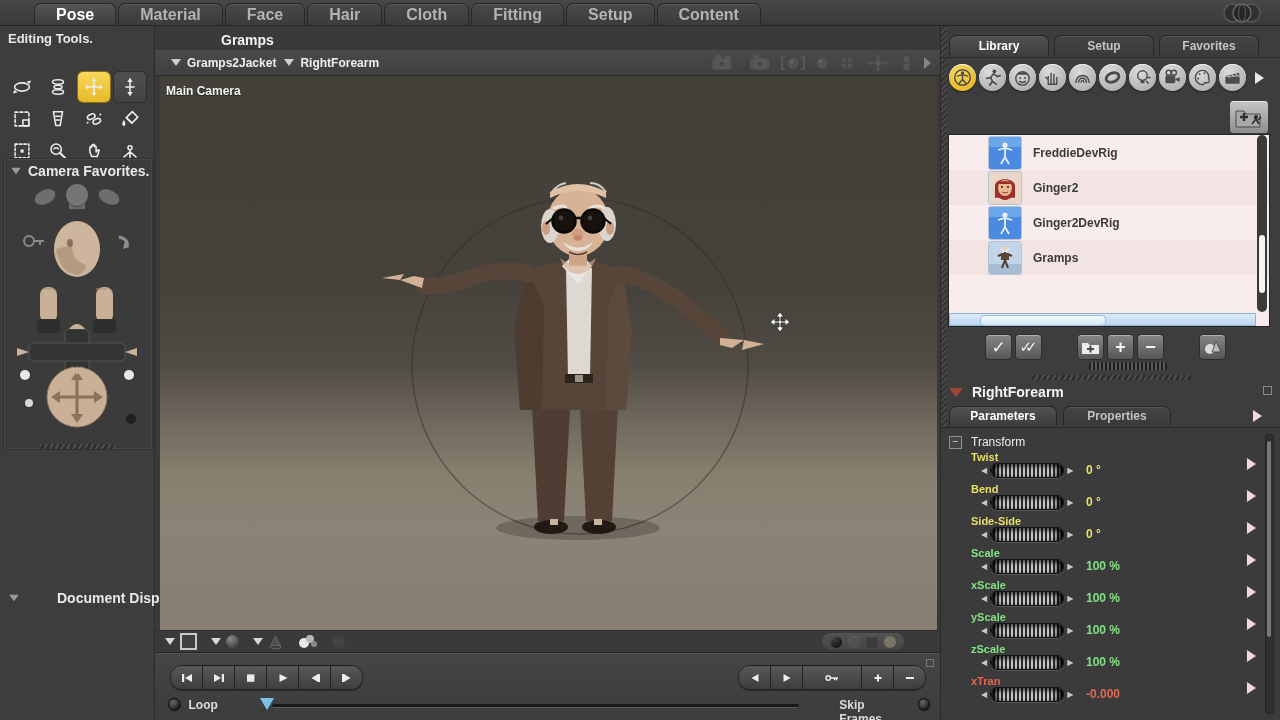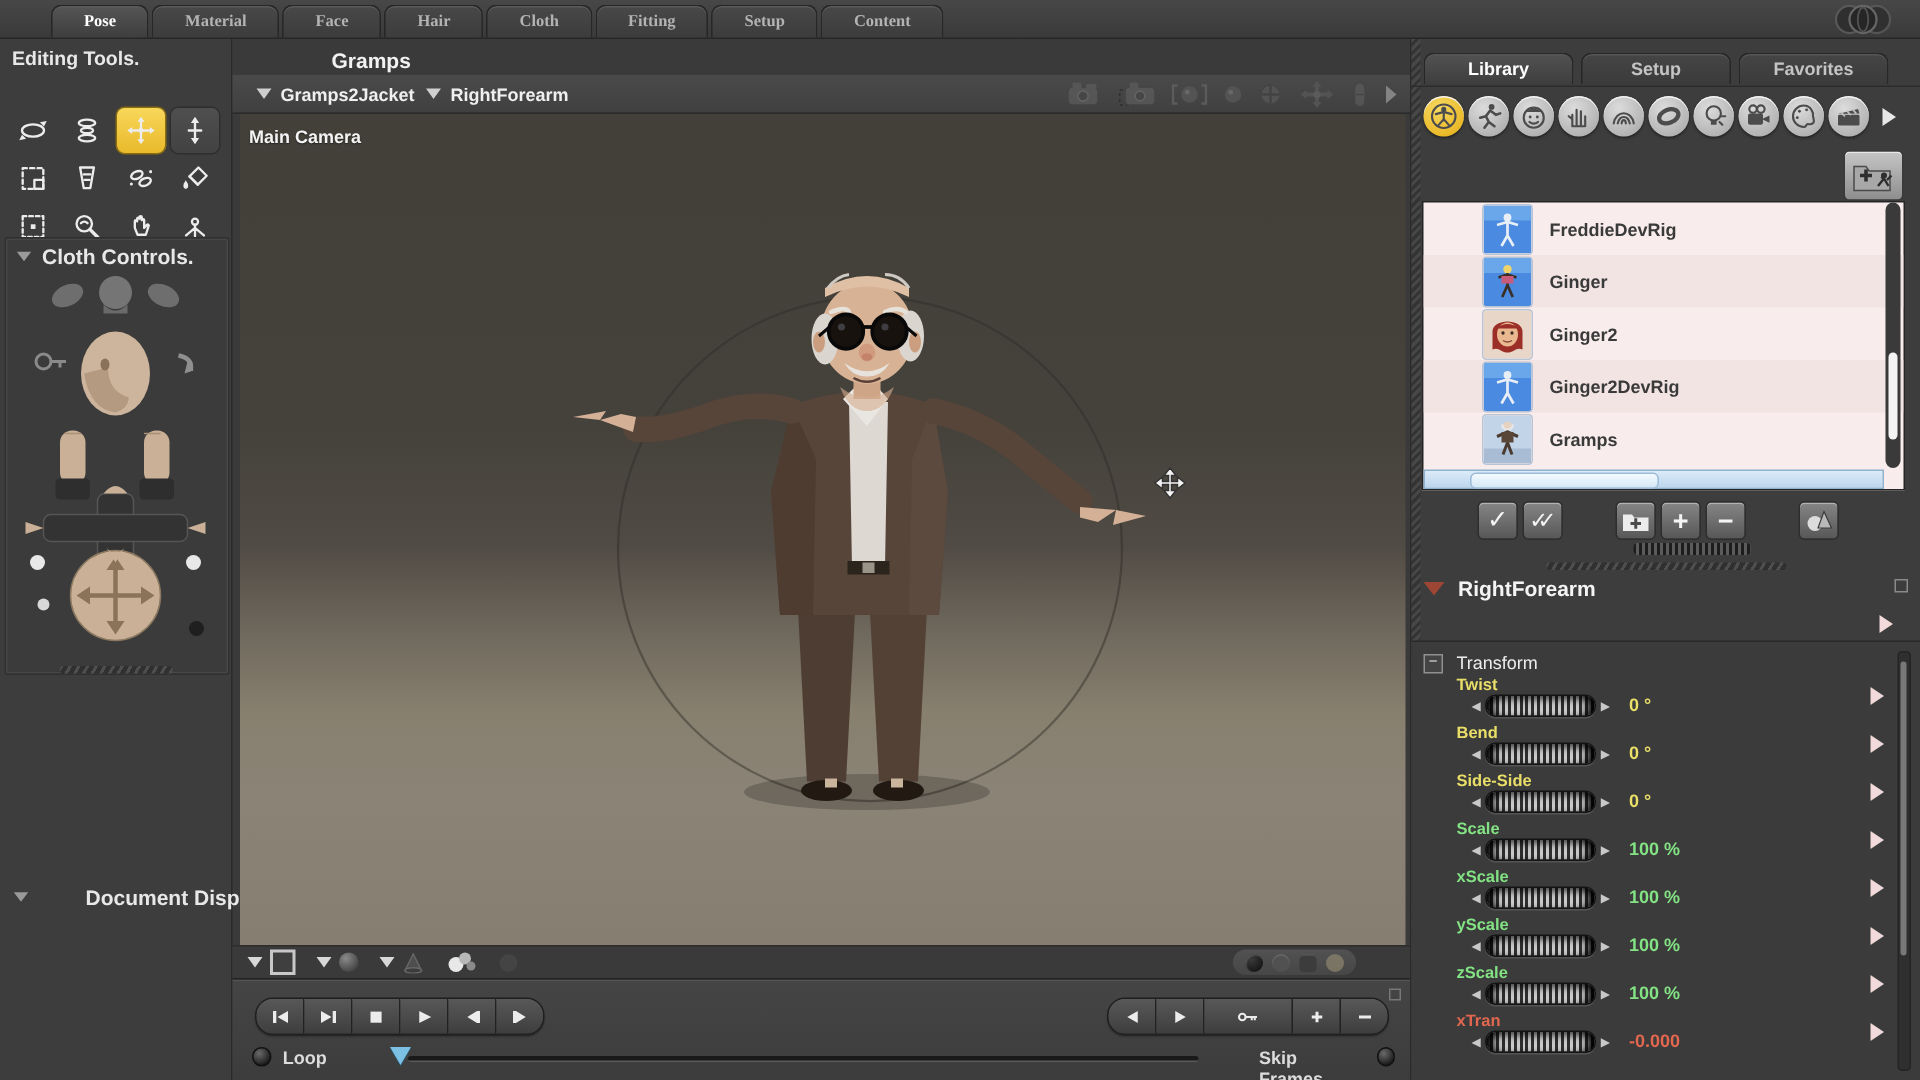--- a/index.html
+++ b/index.html
@@ -10,9 +10,9 @@
   
   #topbar{left:0;top:0;width:1280px;height:26px;background:linear-gradient(#474747,#3a3a3a);
           border-bottom:1px solid #262626;display:flex;align-items:flex-end;padding-left:34px;box-sizing:border-box;}
-  .top-tab{height:21px;line-height:21px;padding:0 21px;margin-right:2px;font-size:11px;font-weight:bold;color:#b3b3b3;
+  .top-tab{height:21px;line-height:21px;padding:0 21px;margin-right:2px;font-size:16px;font-weight:bold;color:#b3b3b3;
            background:linear-gradient(#484848,#3c3c3c);border:1px solid #272727;border-bottom:none;
-           border-radius:7px 7px 0 0;box-shadow:inset 0 1px 0 #5a5a5a;cursor:default;font-family:Liberation Serif, serif;}
+           border-radius:7px 7px 0 0;box-shadow:inset 0 1px 0 #5a5a5a;cursor:default;}
   .top-tab.active{color:#ffffff;background:linear-gradient(#555,#3e3e3e);}
   #app-logo{right:14px;top:2px;width:48px;height:22px;}
 

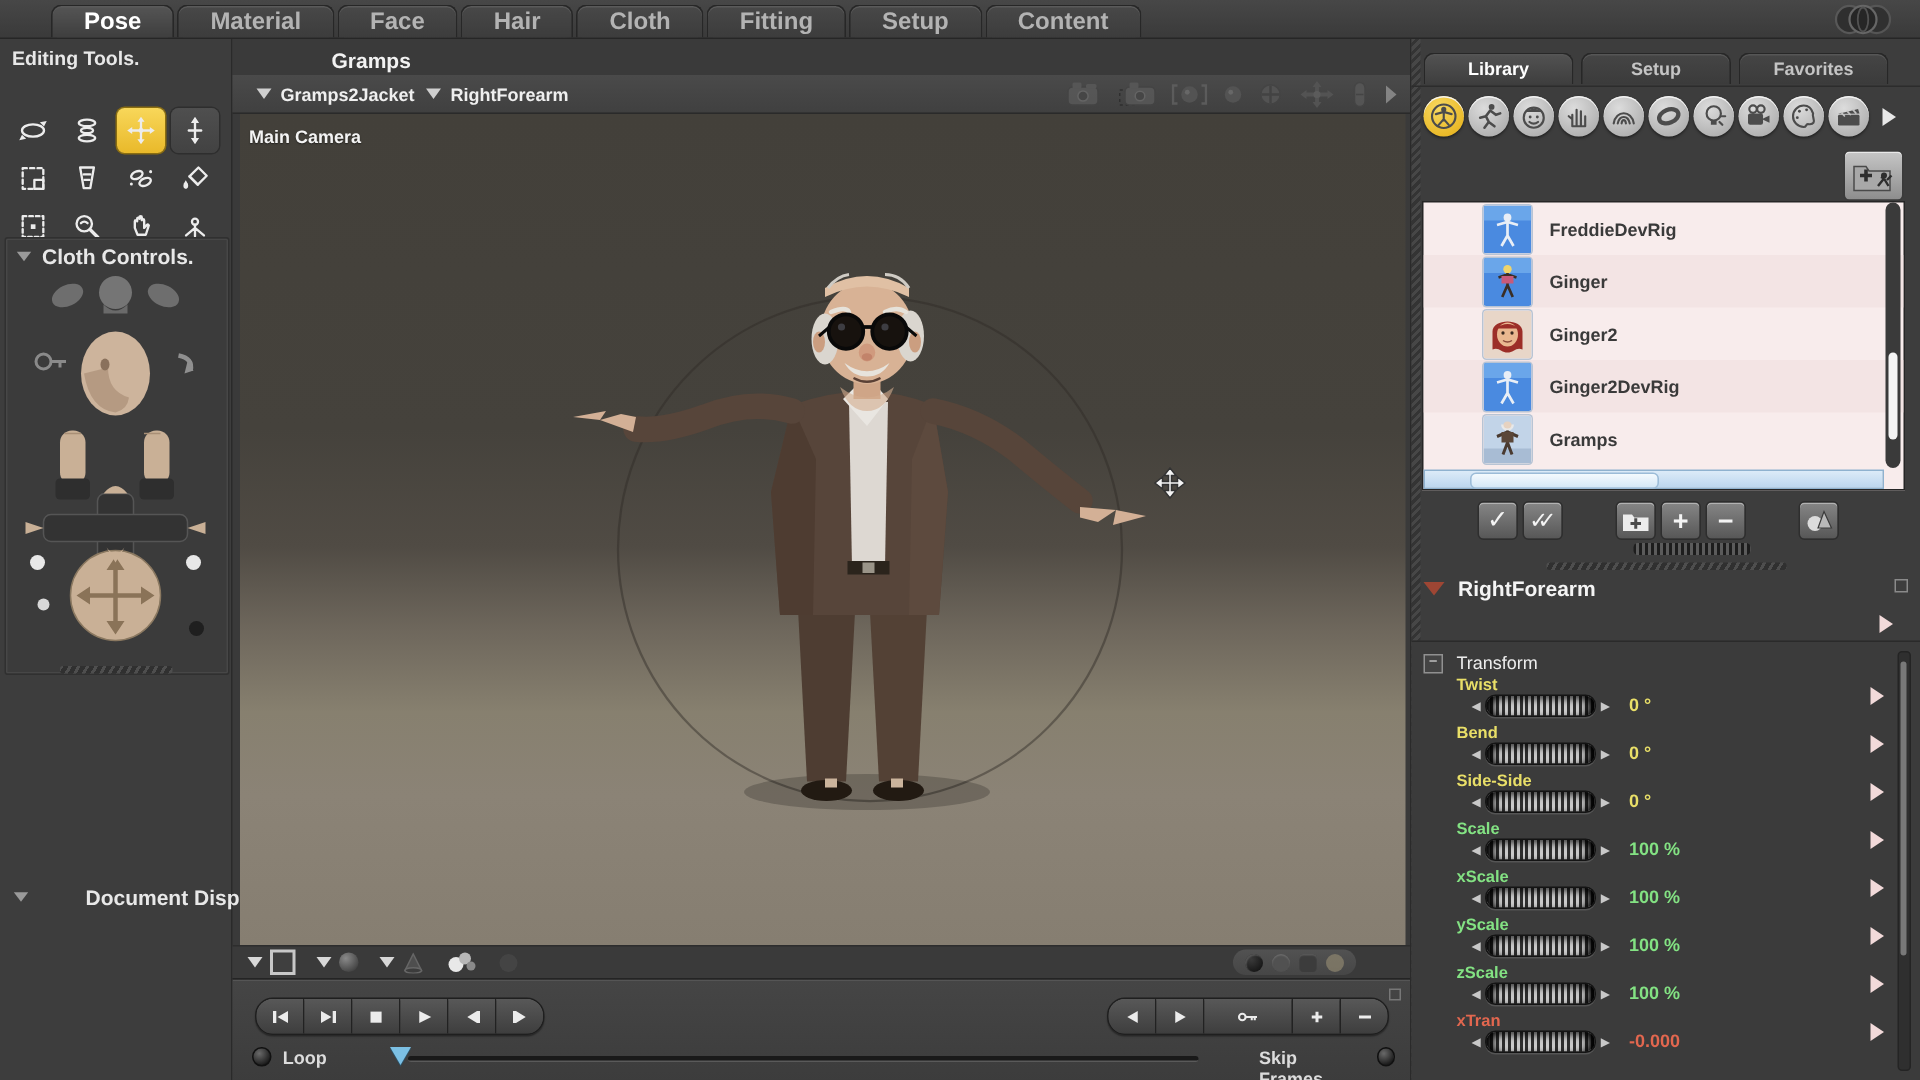--- a/index.html
+++ b/index.html
@@ -243,7 +243,7 @@
   <div class="abs panel-frame" style="left:3px;top:132px;width:148px;height:290px;">
     <div style="display:flex;align-items:center;gap:6px;padding:4px 0 0 6px;">
       <span class="tri-down" style="transform:scale(.8);"></span>
-      <span class="side-title" style="font-size:14px;">Cloth Controls.</span>
+      <span class="side-title" style="font-size:14px;">Camera Favorites.</span>
     </div>
     <svg width="140" height="250" viewBox="0 0 140 250" style="margin-left:3px;">
       <ellipse cx="38" cy="18" rx="11" ry="7" fill="#6e6e6e" transform="rotate(-25 38 18)"></ellipse>

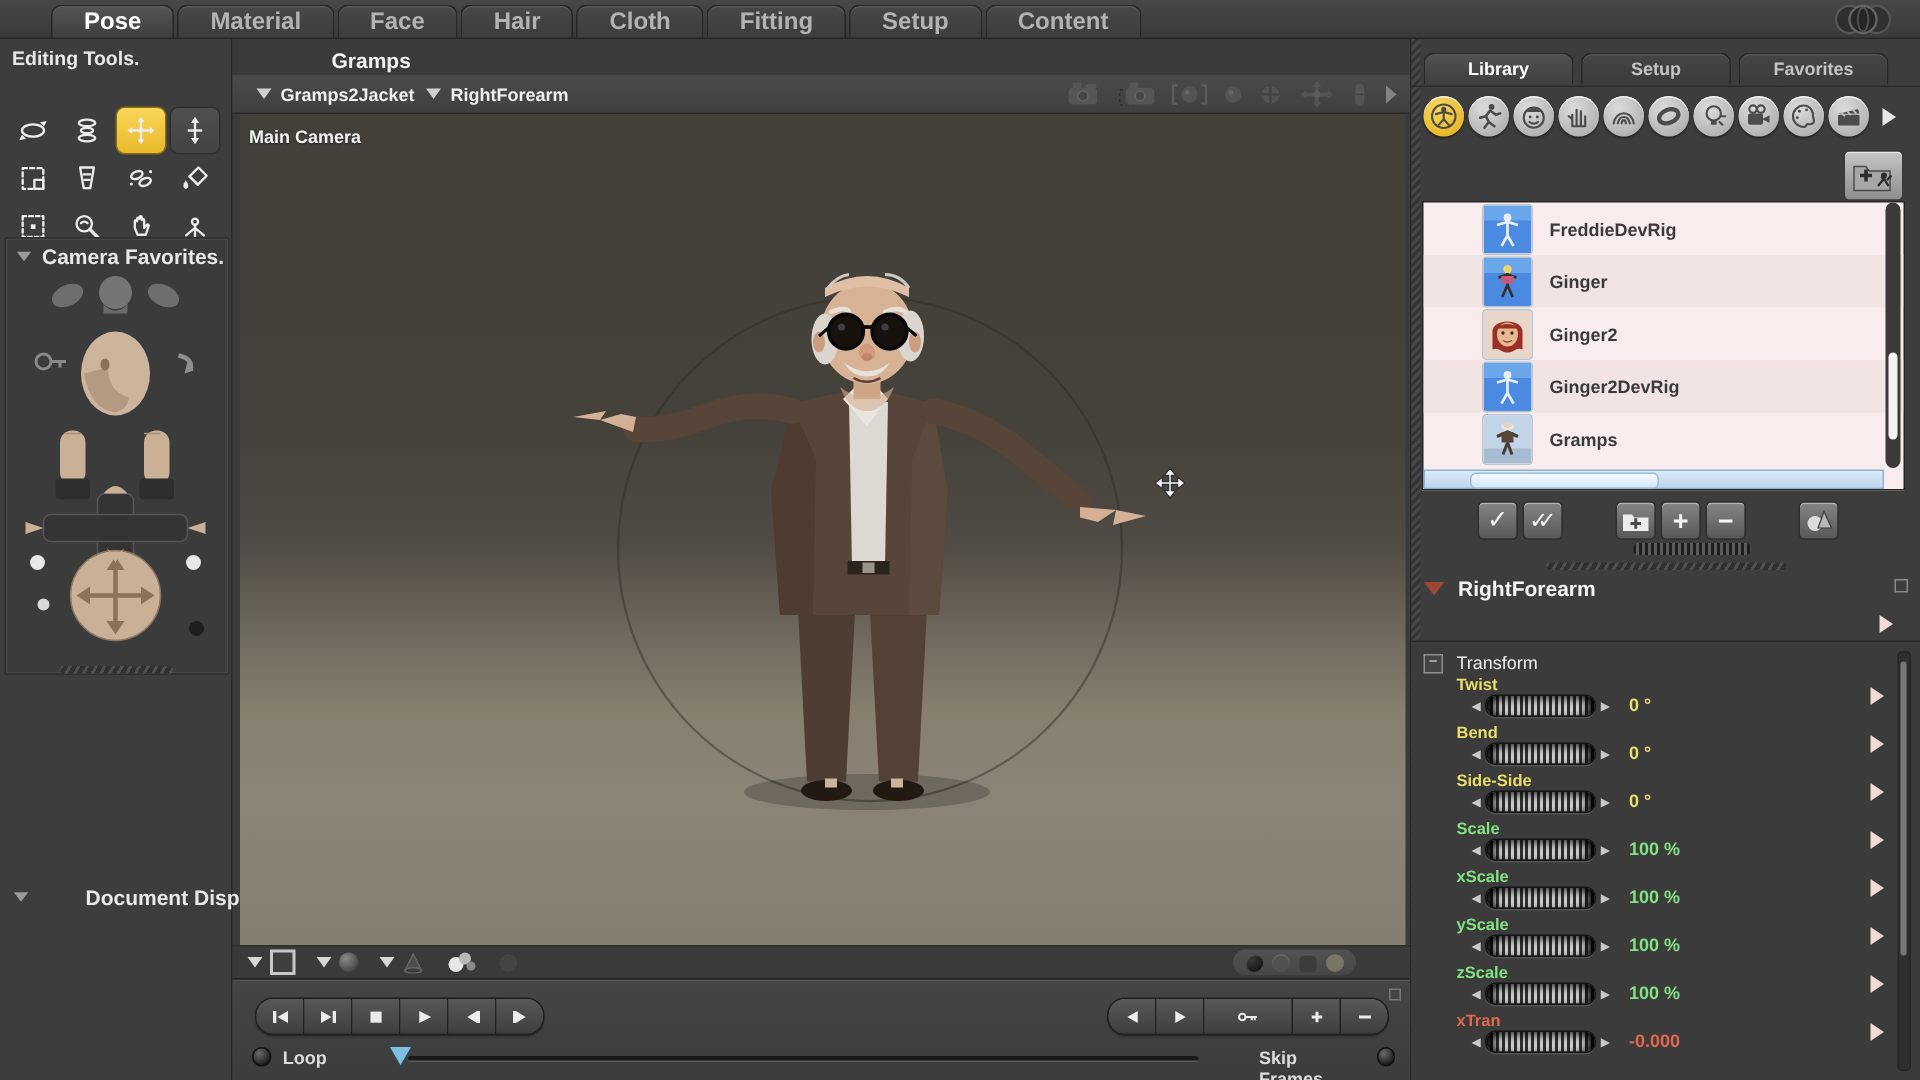--- a/index.html
+++ b/index.html
@@ -596,16 +596,6 @@
             <path d="M16 11v9M9 13l7-2 7 2M12 27l4-7 4 7" stroke="#e8eef6" stroke-width="1.8" fill="none"></path>
           </svg></div>
         <span class="lib-name">FreddieDevRig</span>
-      </div>
-      <div class="lib-item">
-        <div class="lib-thumb"><svg width="32" height="32" viewBox="0 0 32 32">
-            <rect width="32" height="32" fill="#4a8ae0"></rect>
-            <rect width="32" height="10" fill="#6aa6ea"></rect>
-            <circle cx="16" cy="7.5" r="2.8" fill="#f0d46a"></circle>
-            <path d="M16 10v8M10 13l6-2 6 2M12.5 26l3.5-8 3.5 8" stroke="#3a2e26" stroke-width="1.8" fill="none"></path>
-            <path d="M12 12h8v5h-8z" fill="#c85a7a"></path>
-          </svg></div>
-        <span class="lib-name">Ginger</span>
       </div>
       <div class="lib-item">
         <div class="lib-thumb"><svg width="32" height="32" viewBox="0 0 32 32">

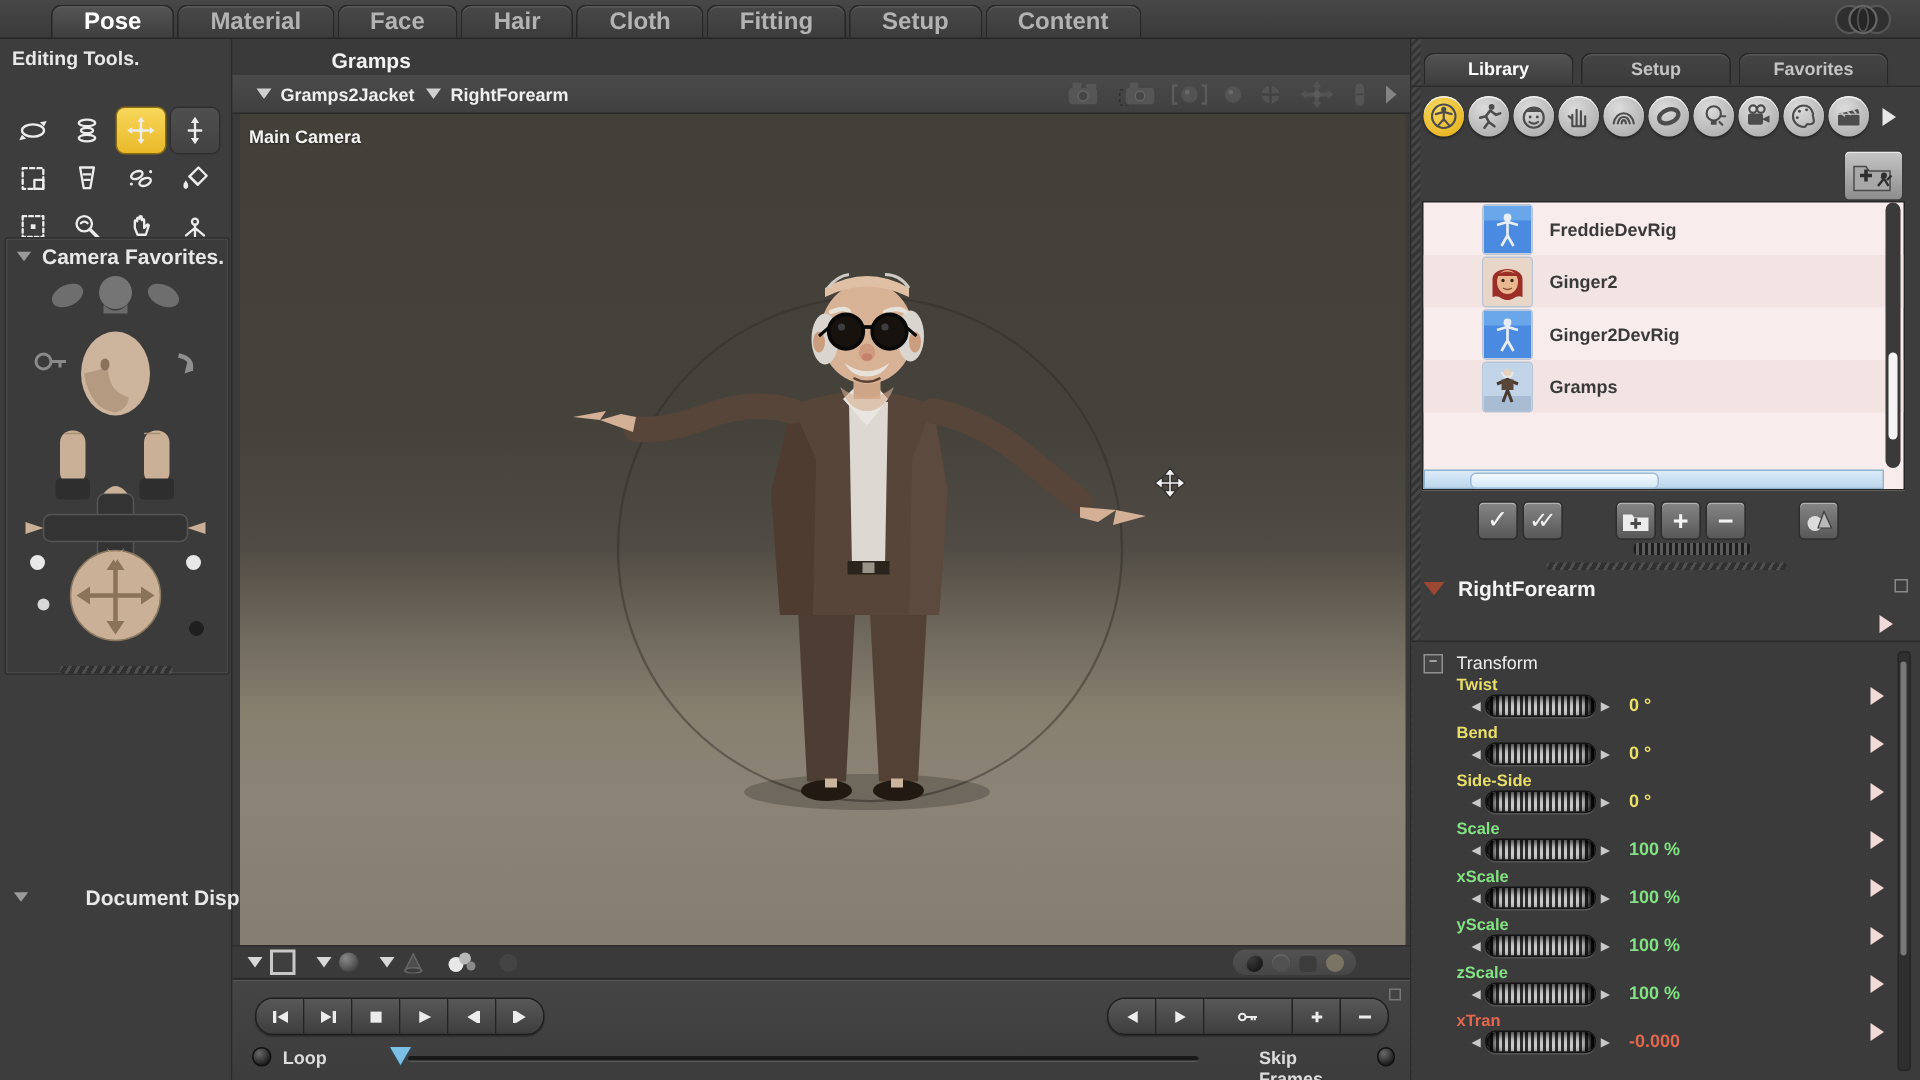--- a/index.html
+++ b/index.html
@@ -671,6 +671,10 @@
     <span id="pf-title">RightForearm</span>
   </div>
   <div class="abs" id="pf-detach"></div>
+  <div class="abs" id="param-tabs">
+      <div class="param-tab active">Parameters</div>
+      <div class="param-tab">Properties</div>
+    </div>
   <div class="abs" id="param-expand"></div>
 
   <div class="abs" id="param-body">

